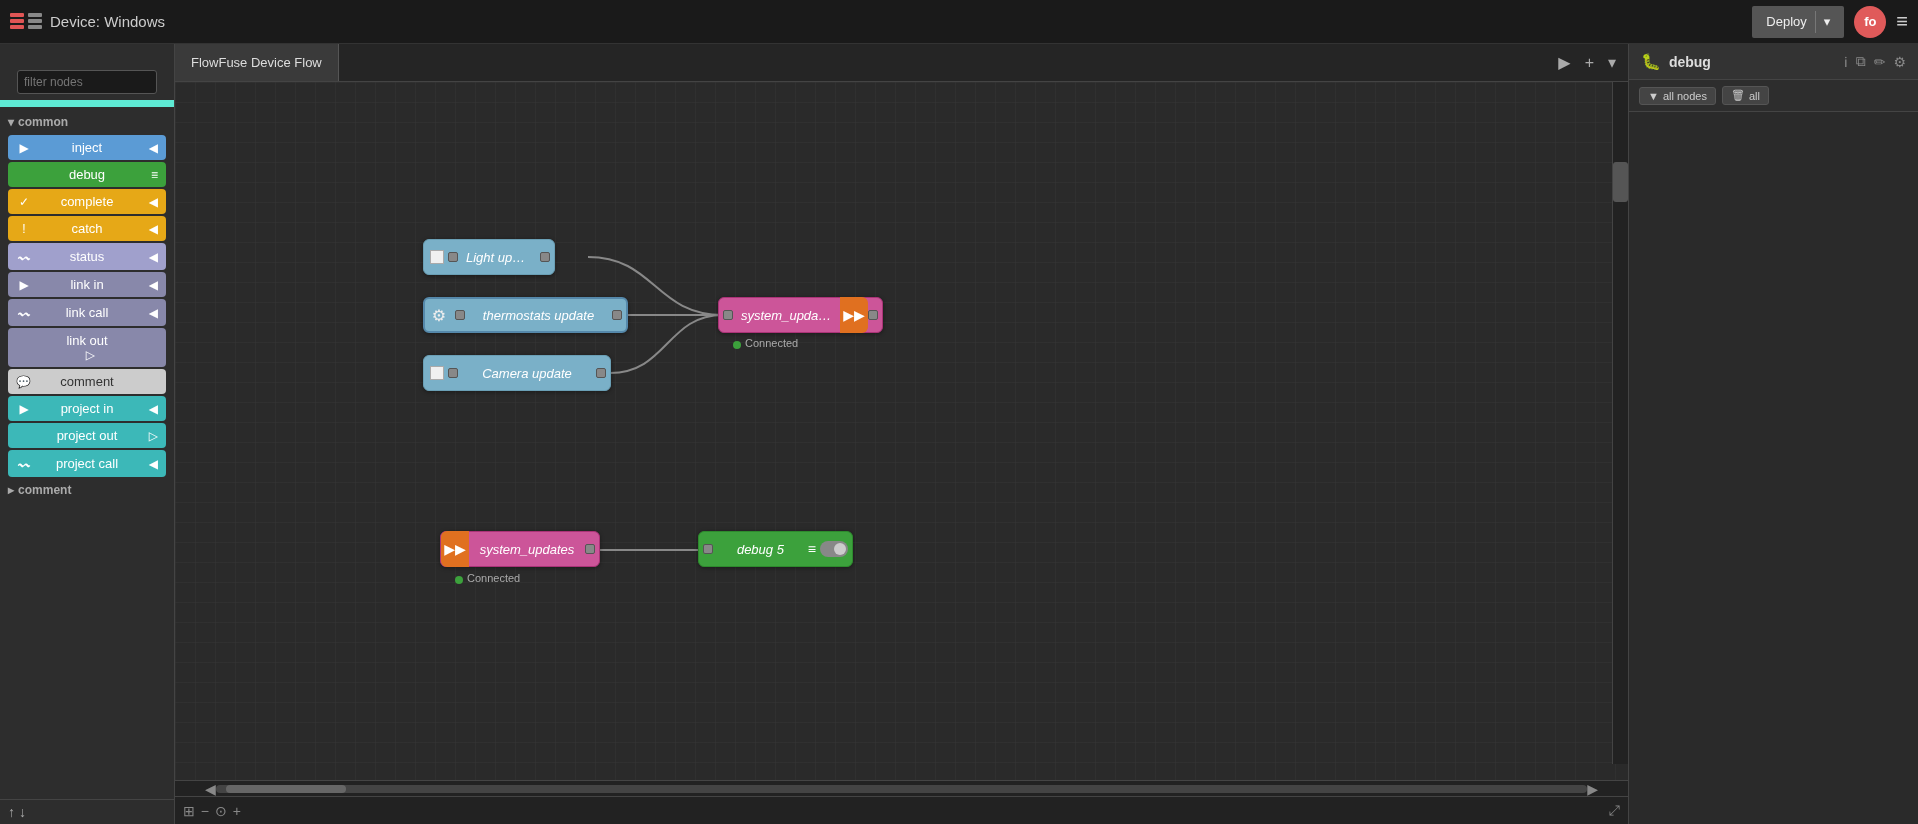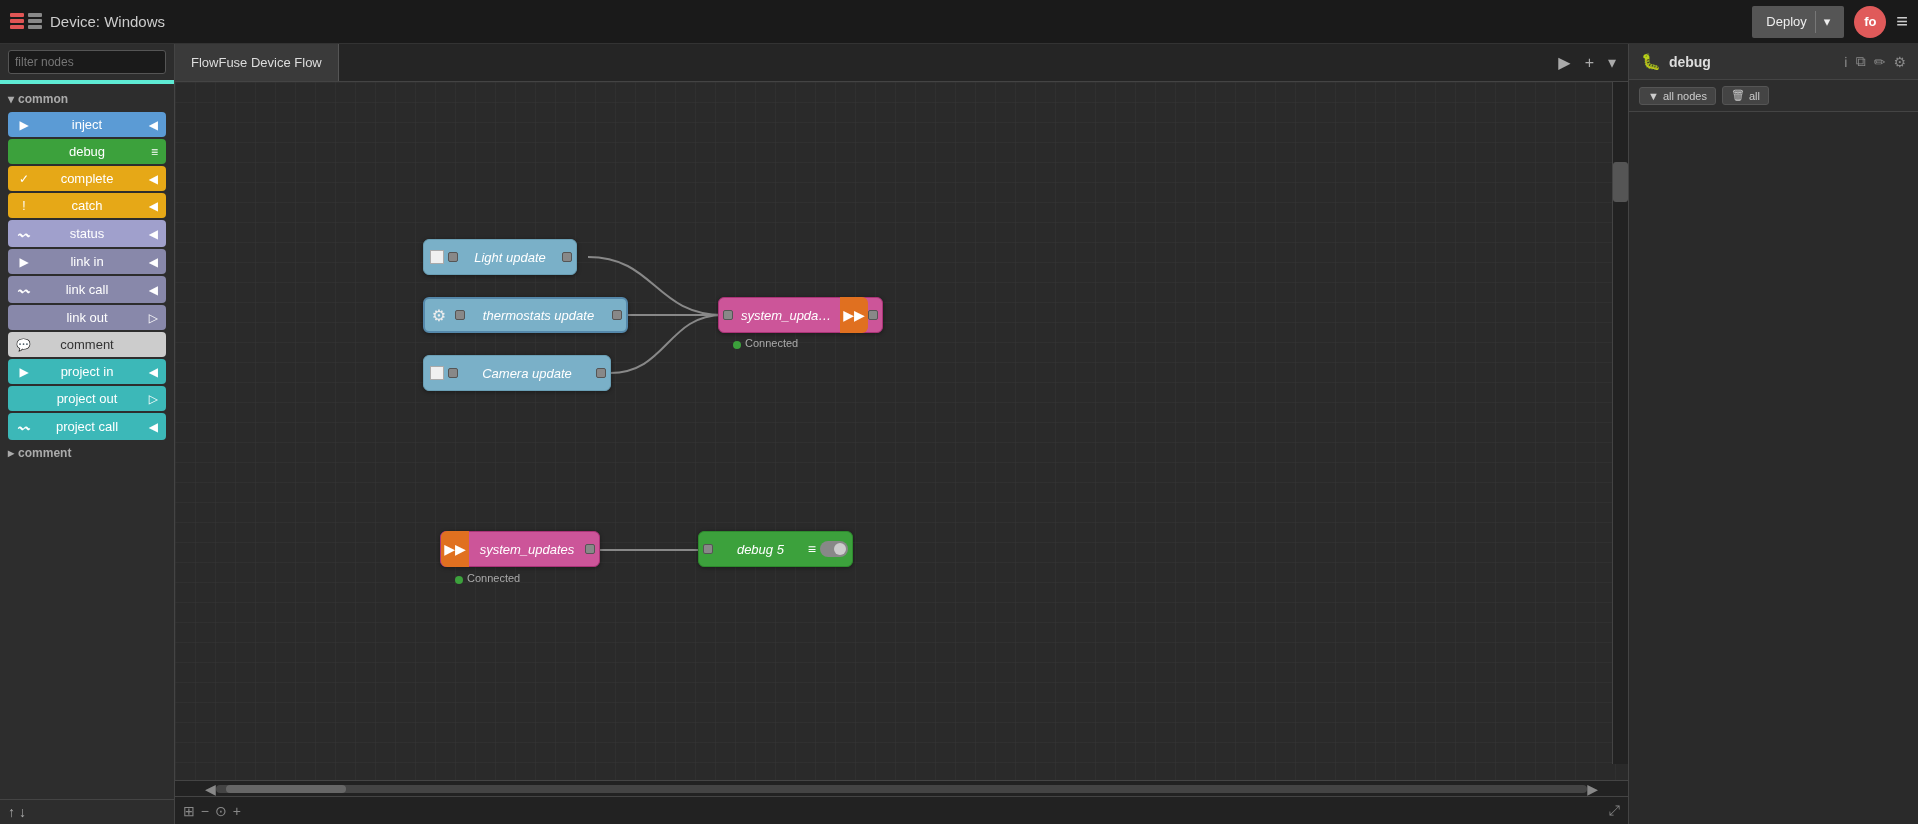--- a/index.html
+++ b/index.html
@@ -54,8 +54,9 @@
       flex-shrink: 0;
     }
     #sidebar-filter {
-      padding: 6px 8px;
-      border-bottom: 4px solid #5eead4;
+      padding: 6px 17px;
+      border-bottom: 7px solid #5eead4;
+      margin-top: 20px;
     }
     #sidebar-filter input {
       width: 100%;

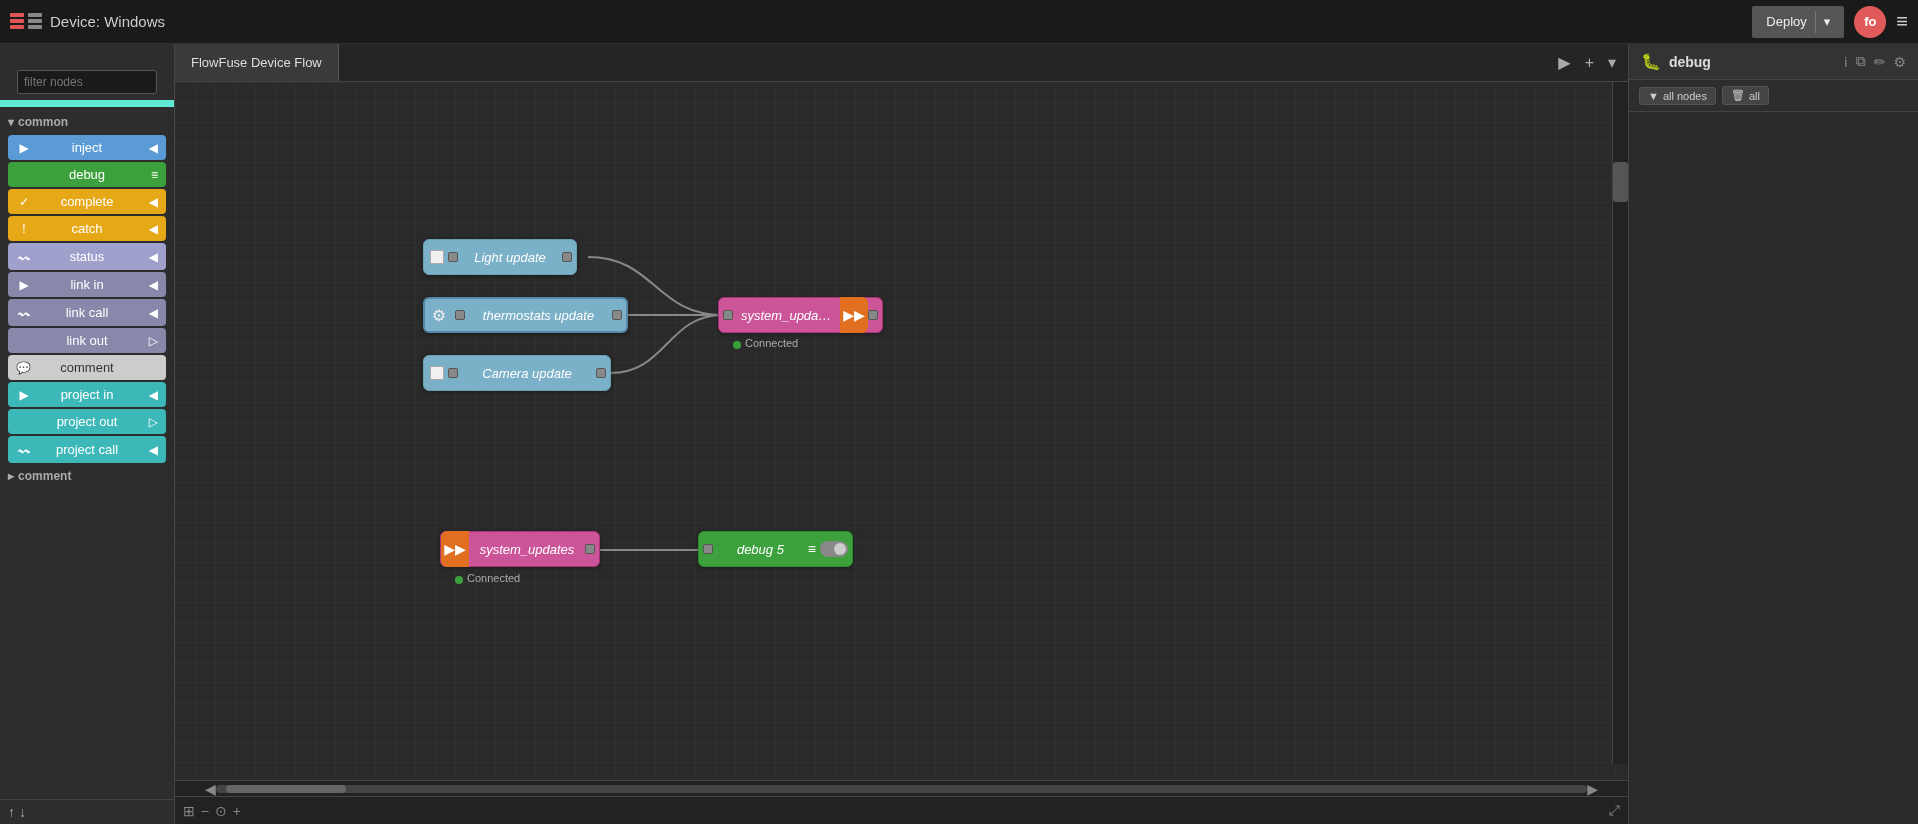--- a/index.html
+++ b/index.html
@@ -208,7 +208,7 @@
     }
 
     
-    #node-light { left: 248px; top: 157px; width: 154px; background: #7ab0c8; color: #fff; border: 1px solid #6a9fb5; }
+    #node-light { left: 248px; top: 157px; width: 132px; background: #7ab0c8; color: #fff; border: 1px solid #6a9fb5; }
     
     #node-thermo { left: 248px; top: 215px; width: 205px; background: #7ab0c8; color: #fff; border: 2px solid #5588aa; }
     

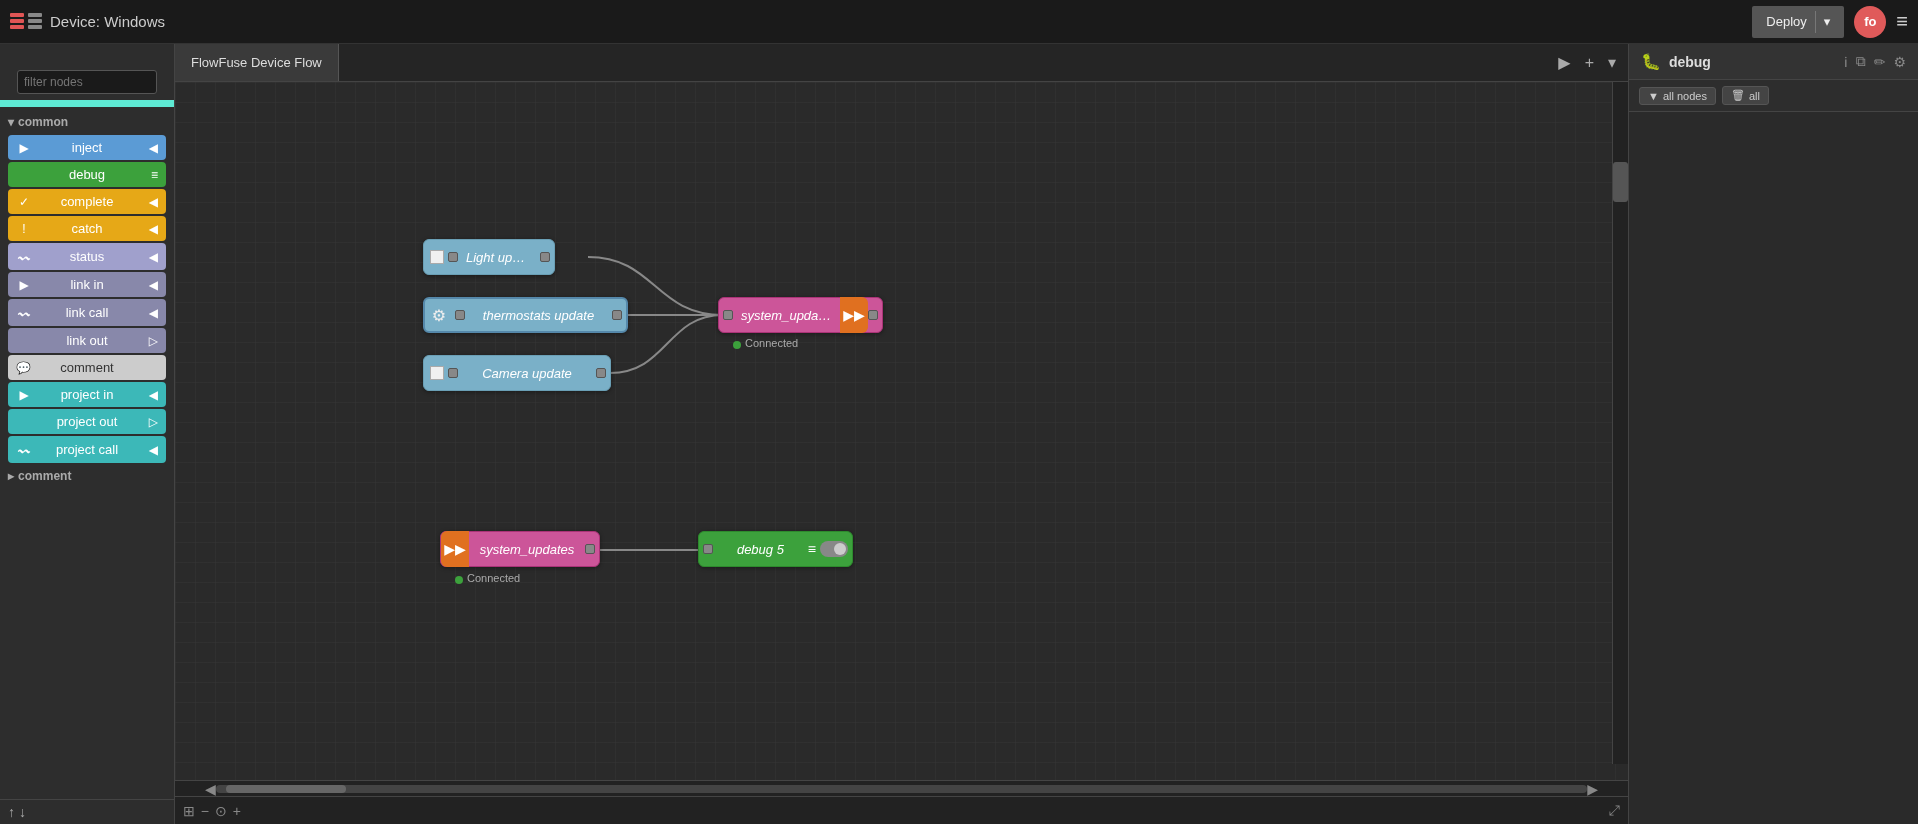--- a/index.html
+++ b/index.html
@@ -100,7 +100,7 @@
     .btn-status { background: #a0a0cc; }
     .btn-linkin { background: #8888aa; }
     .btn-linkcall { background: #8888aa; }
-    .btn-linkout { background: #8888aa; }
+    .btn-linkout { background: #8888aa; flex-direction: column; }
     .btn-comment { background: #ccc; color: #333; }
     .btn-projectin { background: #3cb8b8; }
     .btn-projectout { background: #3cb8b8; }

